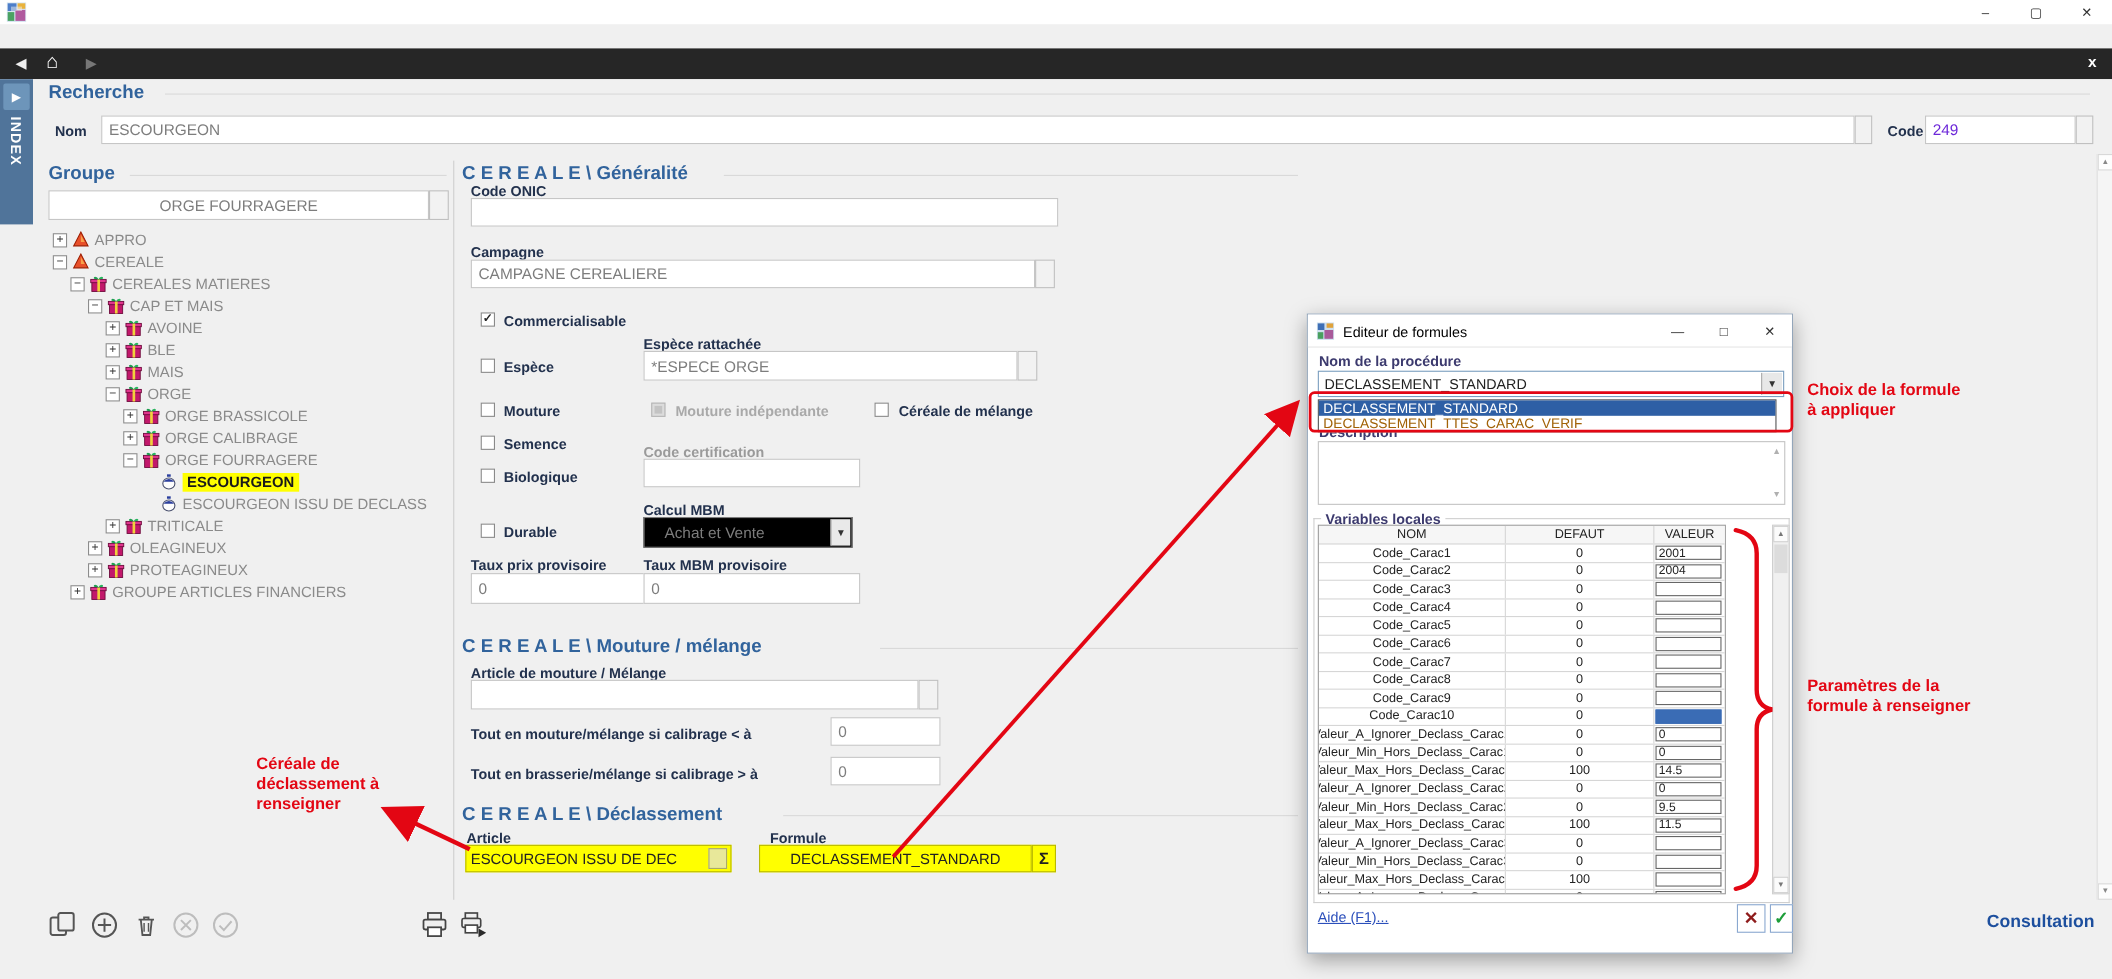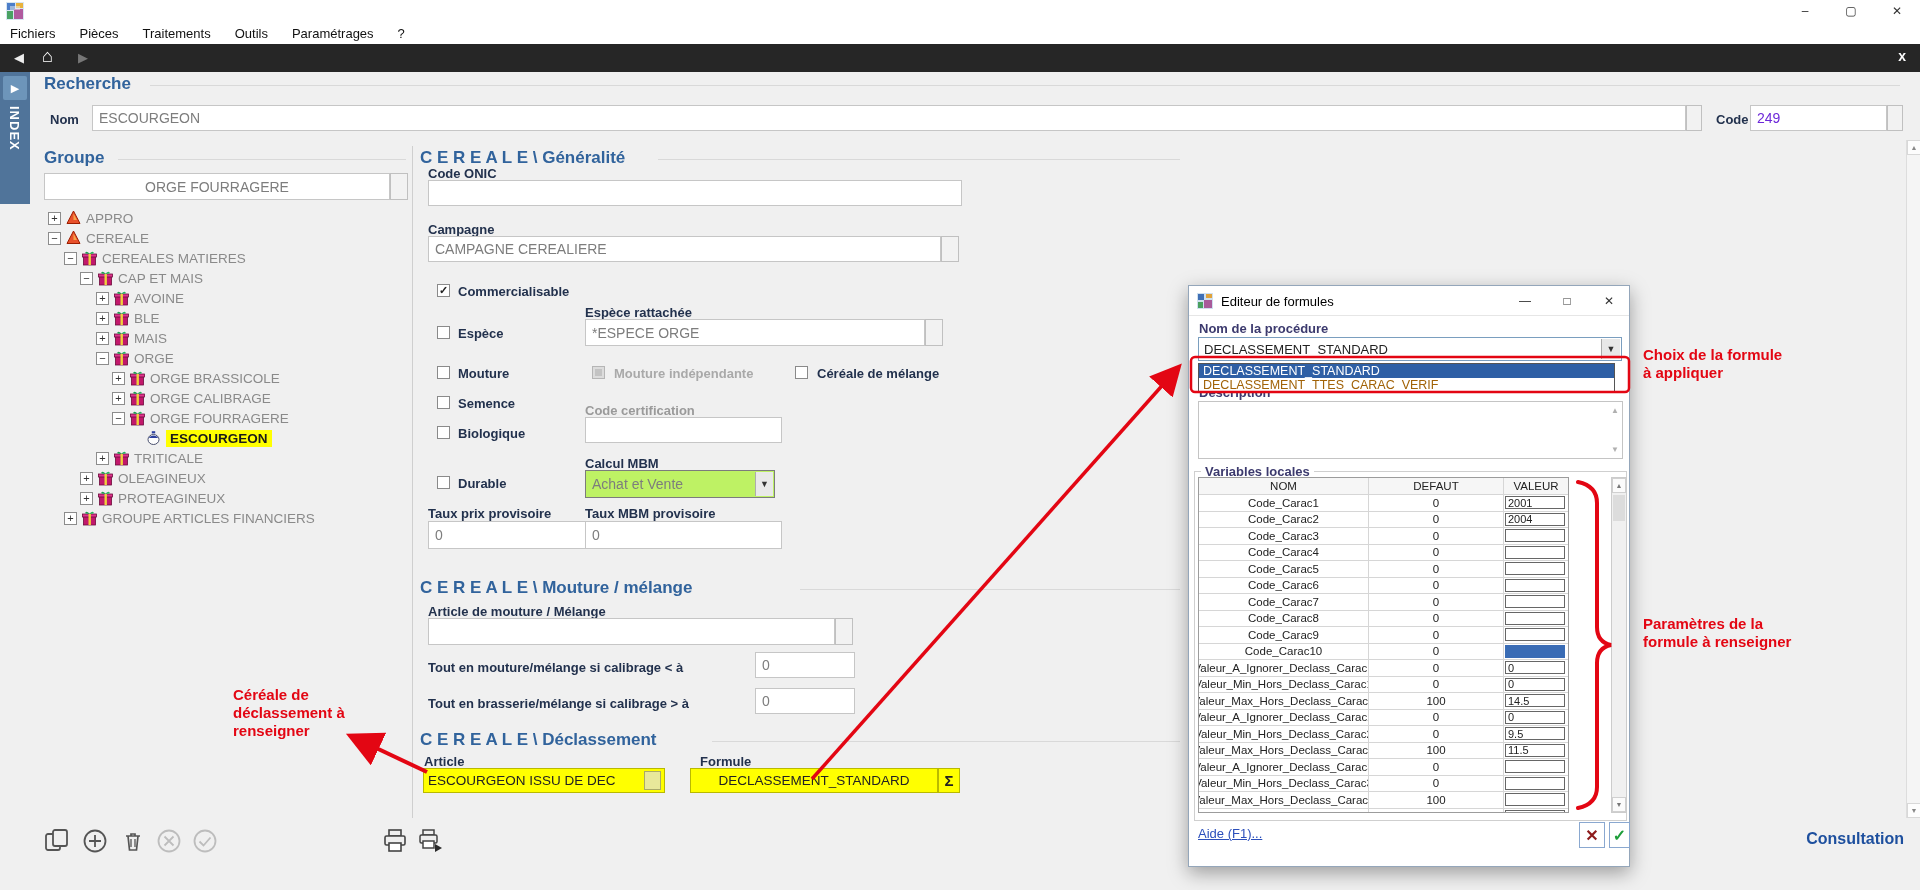--- a/index.html
+++ b/index.html
@@ -124,14 +124,6 @@
     </div>
   </div>
 
-  <div class="menubar" id="menubar">
-      <div class="menu-item">Fichiers</div>
-      <div class="menu-item">Pièces</div>
-      <div class="menu-item">Traitements</div>
-      <div class="menu-item">Outils</div>
-      <div class="menu-item">Paramétrages</div>
-      <div class="menu-item">?</div>
-    </div>
 
   <div class="navbar">
     <div class="nav-back">◀</div>

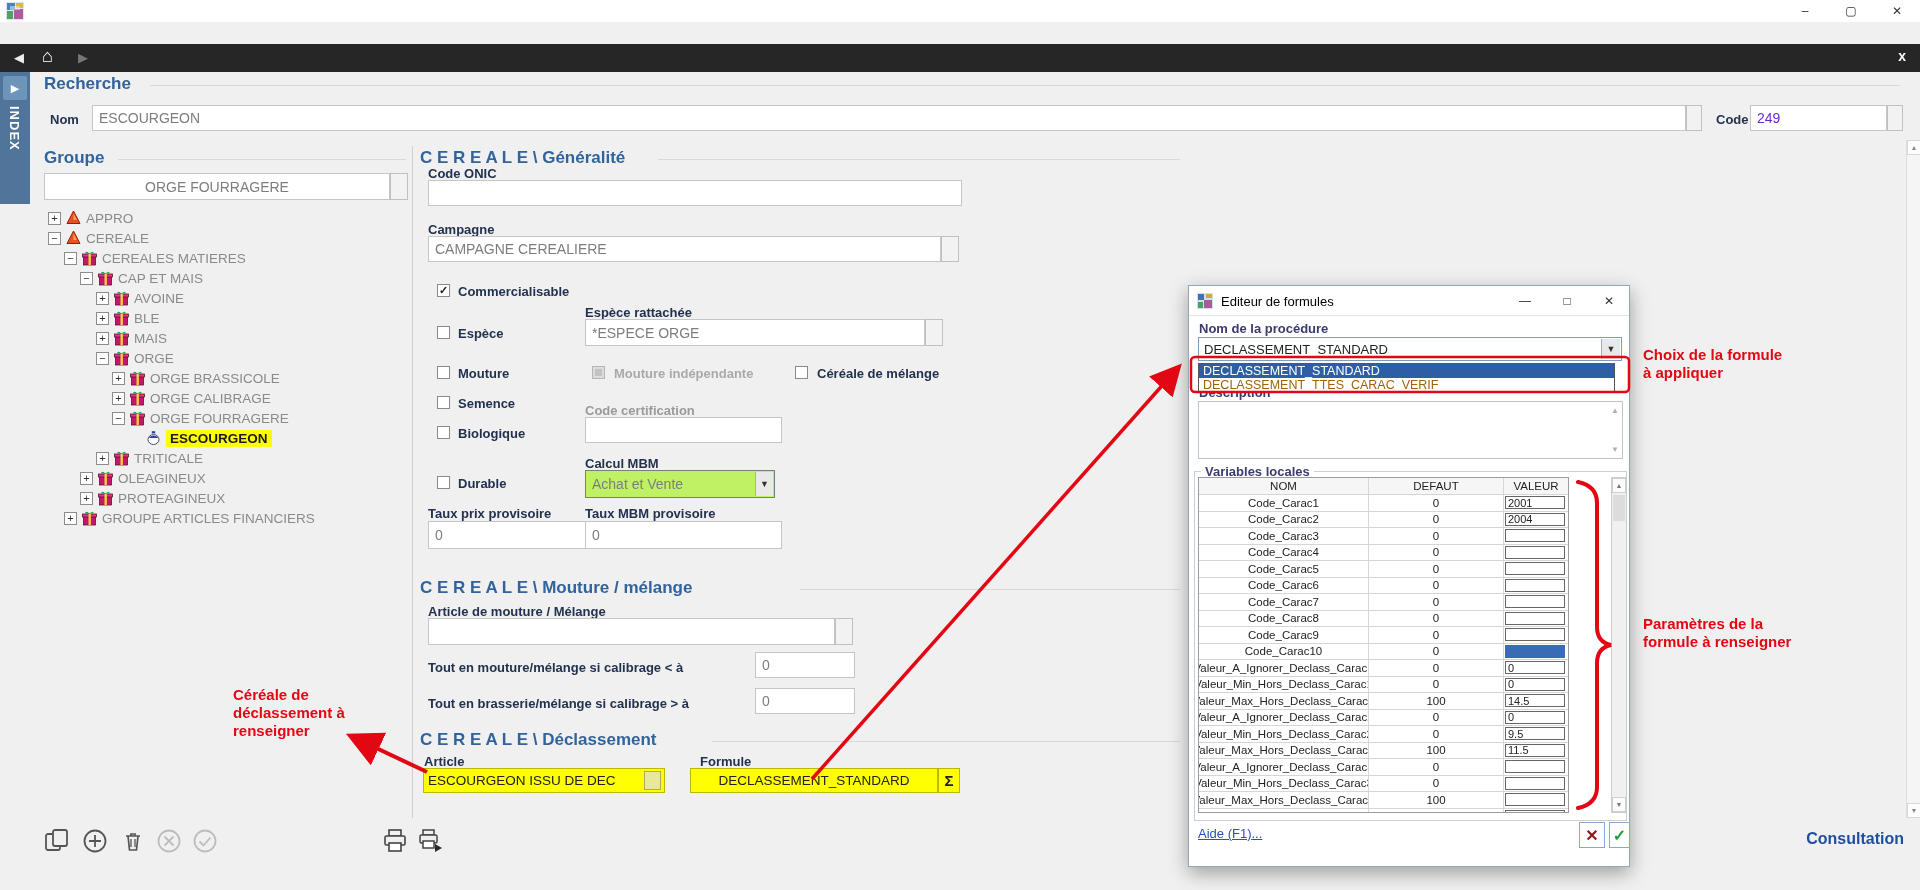--- a/index.html
+++ b/index.html
@@ -277,6 +277,15 @@
           </svg>
           <span class="tree-label hl">ESCOURGEON</span>
         </div>
+        <div class="tree-row" style="padding-left: 88px;">
+          <span class="tree-stub"></span>
+          <svg viewBox="0 0 16 16" class="tree-ico">
+            <ellipse cx="8" cy="9.5" rx="5.5" ry="5" fill="#fdfdfd" stroke="#49506e" stroke-width="1"></ellipse>
+            <path d="M3.2 8 A5.5 5 0 0 1 12.8 8 z" fill="#2b3f9e"></path>
+            <rect x="6.3" y="1.2" width="3.4" height="2.2" fill="#2b3f9e"></rect>
+          </svg>
+          <span class="tree-label">ESCOURGEON ISSU DE DECLASS</span>
+        </div>
         <div class="tree-row" style="padding-left: 56px;">
           <span class="expander">+</span>
           <svg viewBox="0 0 16 16" class="tree-ico">

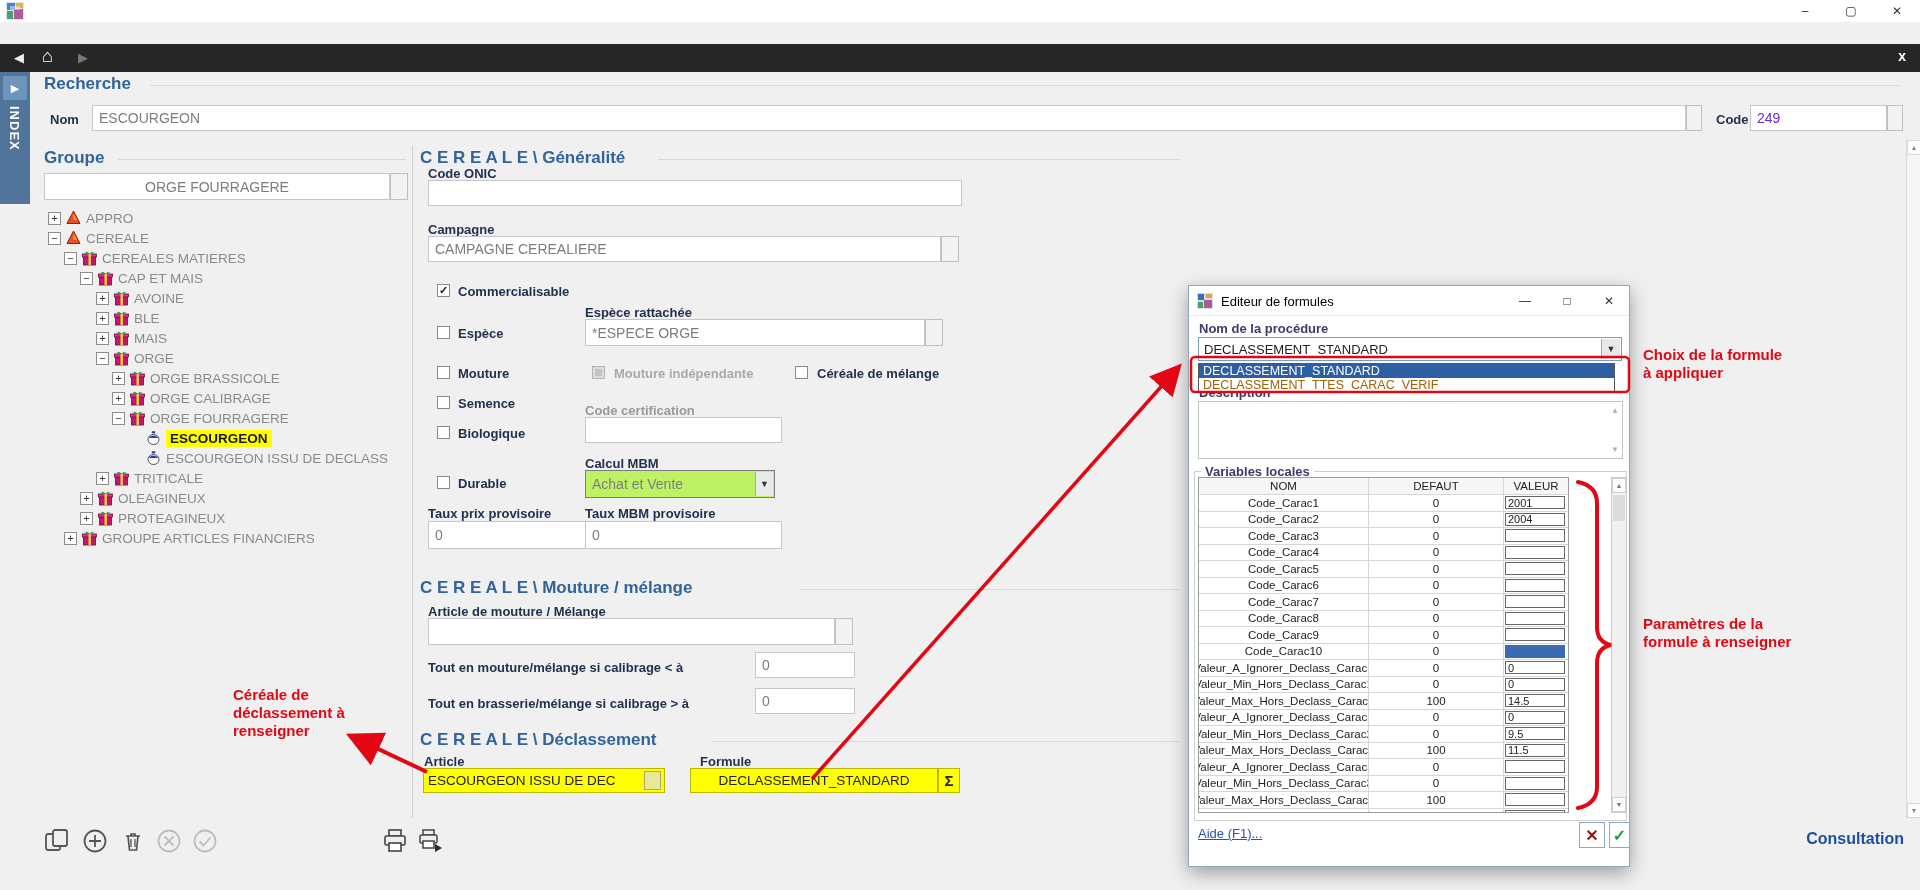--- a/index.html
+++ b/index.html
@@ -39,7 +39,7 @@
   .cb.dis::before { content:""; position:absolute; left:2px; top:2px; right:2px; bottom:2px; background:#c3c3c3; }
   .cblabel { position:absolute; font-size:13px; font-weight:bold; color:#22314d; white-space:nowrap; }
   .cblabel.dis { color:#a9a9a9; }
-  .ddown { position:absolute; background:#bef264; border:1px solid #7c7c7c; font-size:14px; color:#7d7d7d; display:flex; align-items:center; padding-left:6px; }
+  .ddown { position:absolute; background:#000000; border:1px solid #7c7c7c; font-size:14px; color:#7d7d7d; display:flex; align-items:center; padding-left:18px; }
   .ddbtn { position:absolute; right:1px; top:1px; bottom:1px; width:18px; background:#e9e9e9; border-left:1px solid #adadad; color:#333; font-size:9px; display:flex; align-items:center; justify-content:center; }
   .divider-v { position:absolute; width:1px; background:#cfcfcf; }
 

